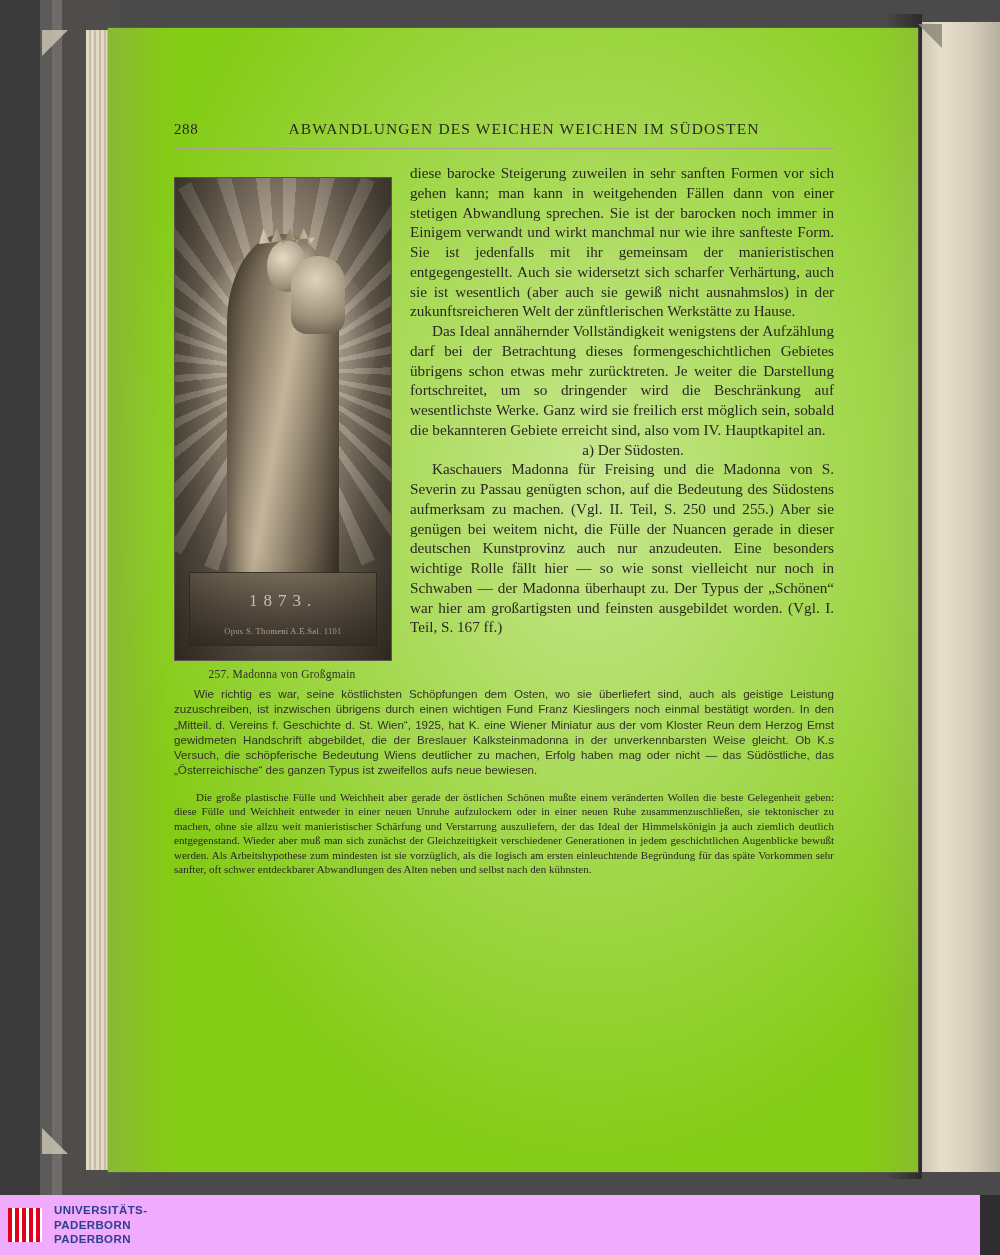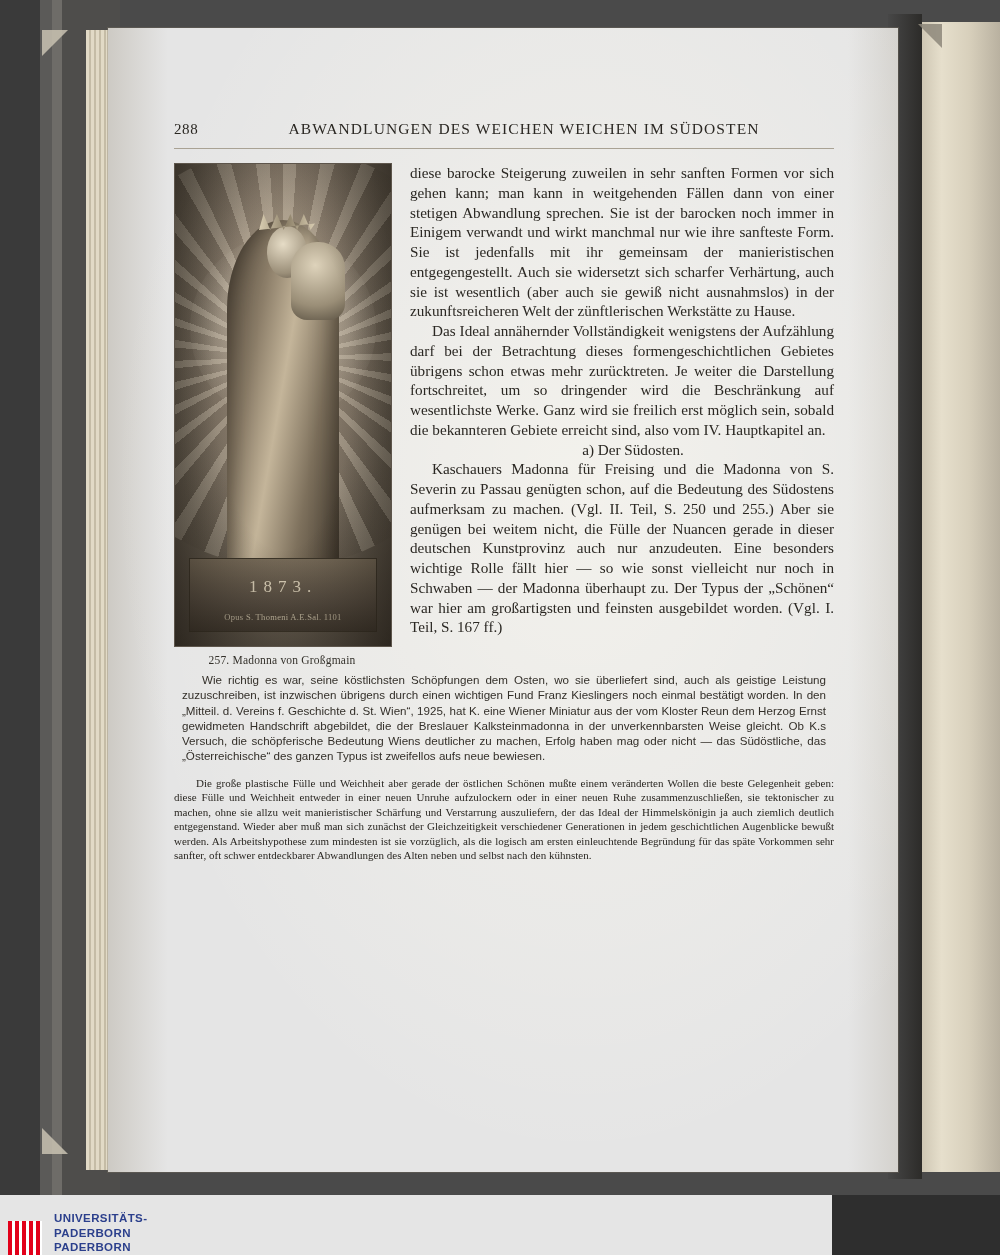--- a/index.html
+++ b/index.html
@@ -62,8 +62,9 @@
     top: 28px;
     width: 790px;
     height: 1144px;
-    background: #e5e5e5;
+    background: #84cc16;
     box-shadow: 0 0 0 1px rgba(120,112,96,0.35);
+    padding-left: 20px;
   }
   .page-inner-tone {
     position: absolute;

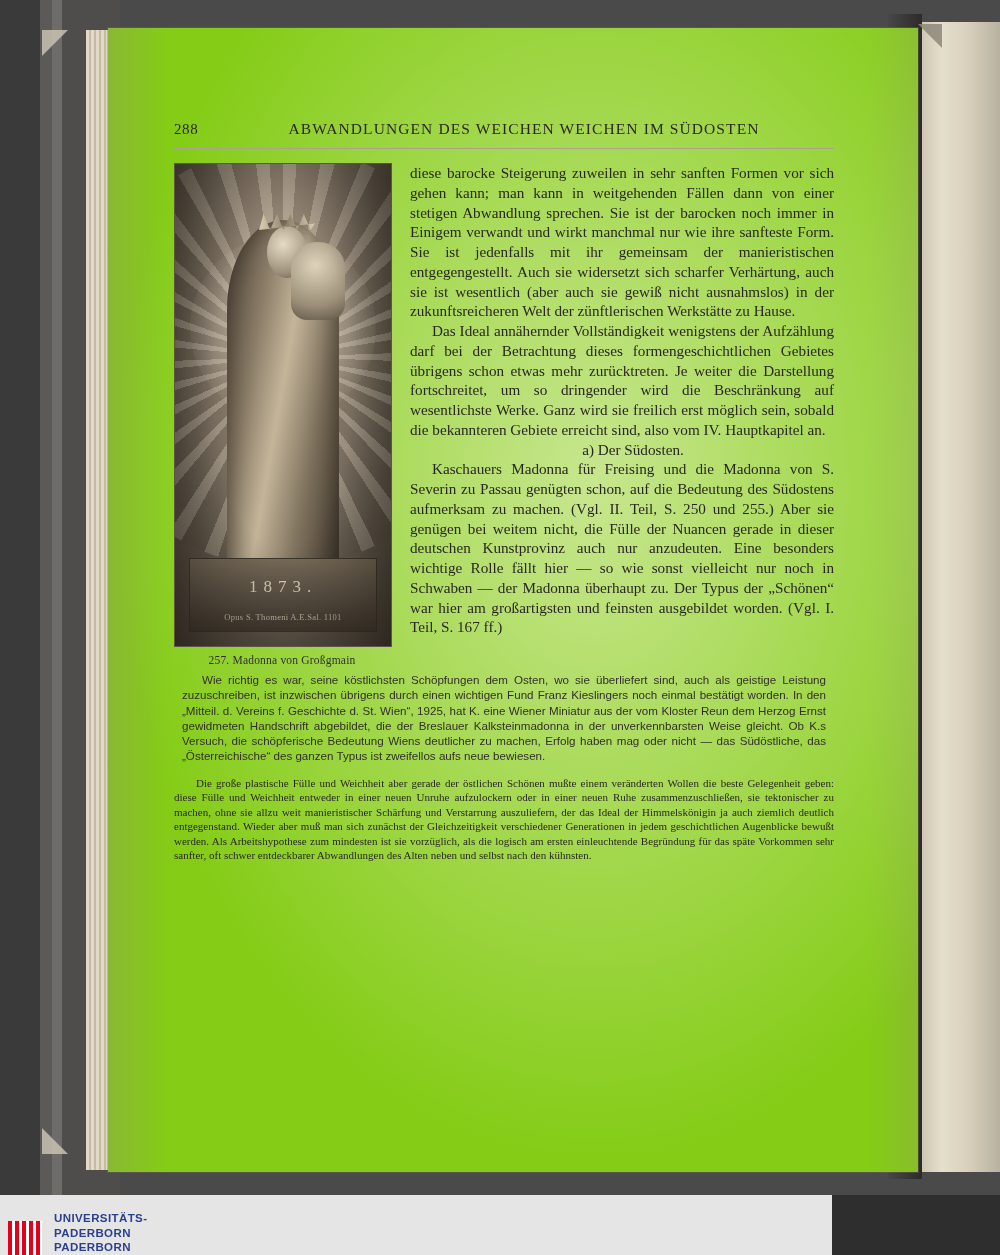--- a/index.html
+++ b/index.html
@@ -150,7 +150,7 @@
   .figure {
     float: left;
     width: 216px;
-    margin: 0 20px 6px 0;
+    margin: 14px 20px 6px 0;
   }
   .plate {
     width: 216px;

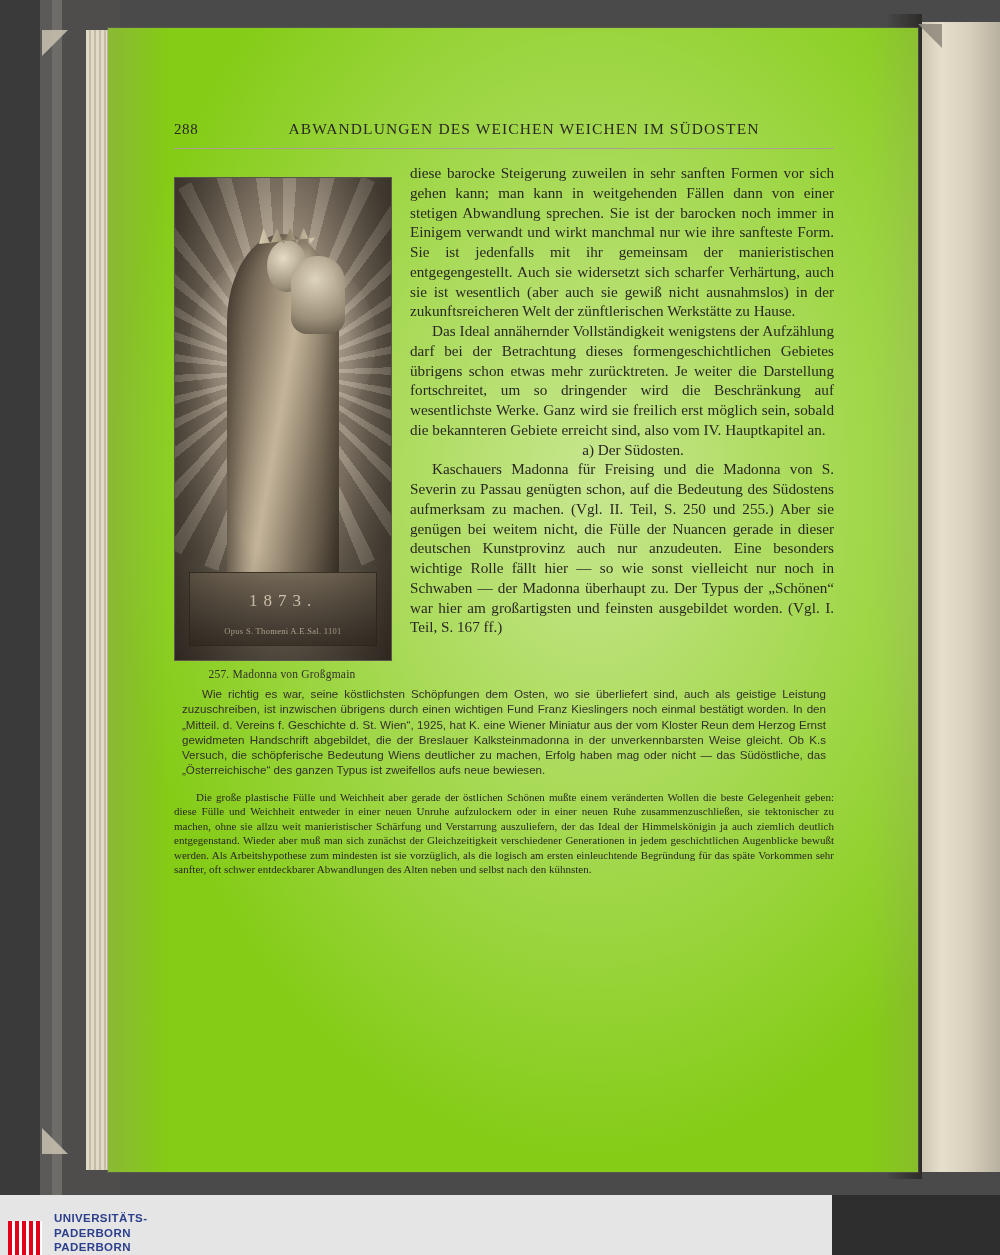--- a/index.html
+++ b/index.html
@@ -198,7 +198,7 @@
     color: #332f29;
     font-family: "Liberation Sans", sans-serif;
   }
-  .footnote p { margin: 8px; text-indent: 20px; }
+  .footnote p { margin: 0; text-indent: 20px; }
 
   .fullwidth {
     clear: both;

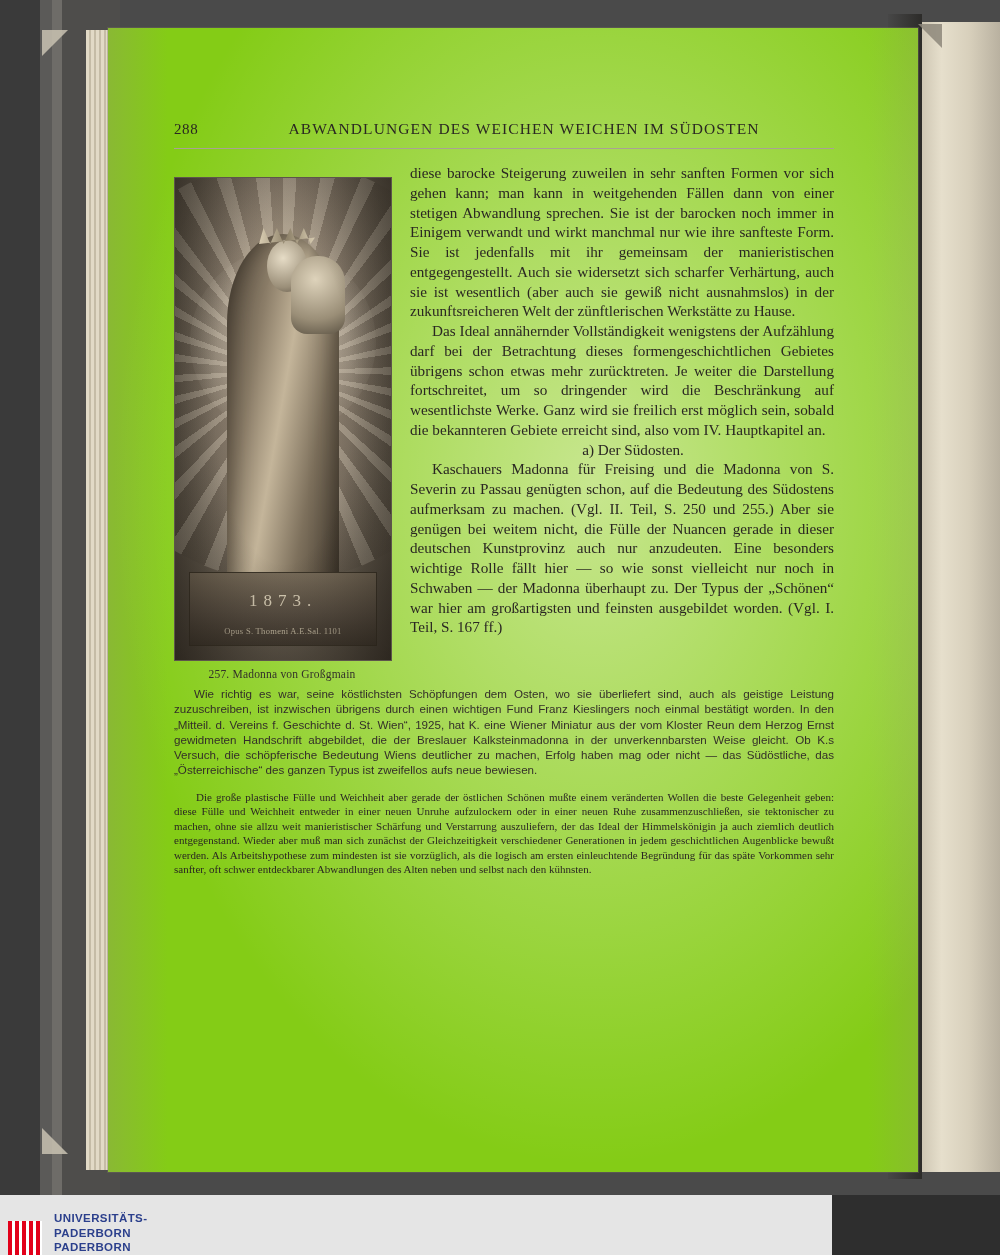--- a/index.html
+++ b/index.html
@@ -321,11 +321,11 @@
     position: absolute;
     left: 0;
     top: 1195px;
-    width: 832px;
+    width: 980px;
     height: 60px;
-    background: #e5e5e5;
+    background: #f0abfc;
     display: flex;
-    align-items: flex-end;
+    align-items: center;
   }
   .footer .bars {
     width: 34px;

